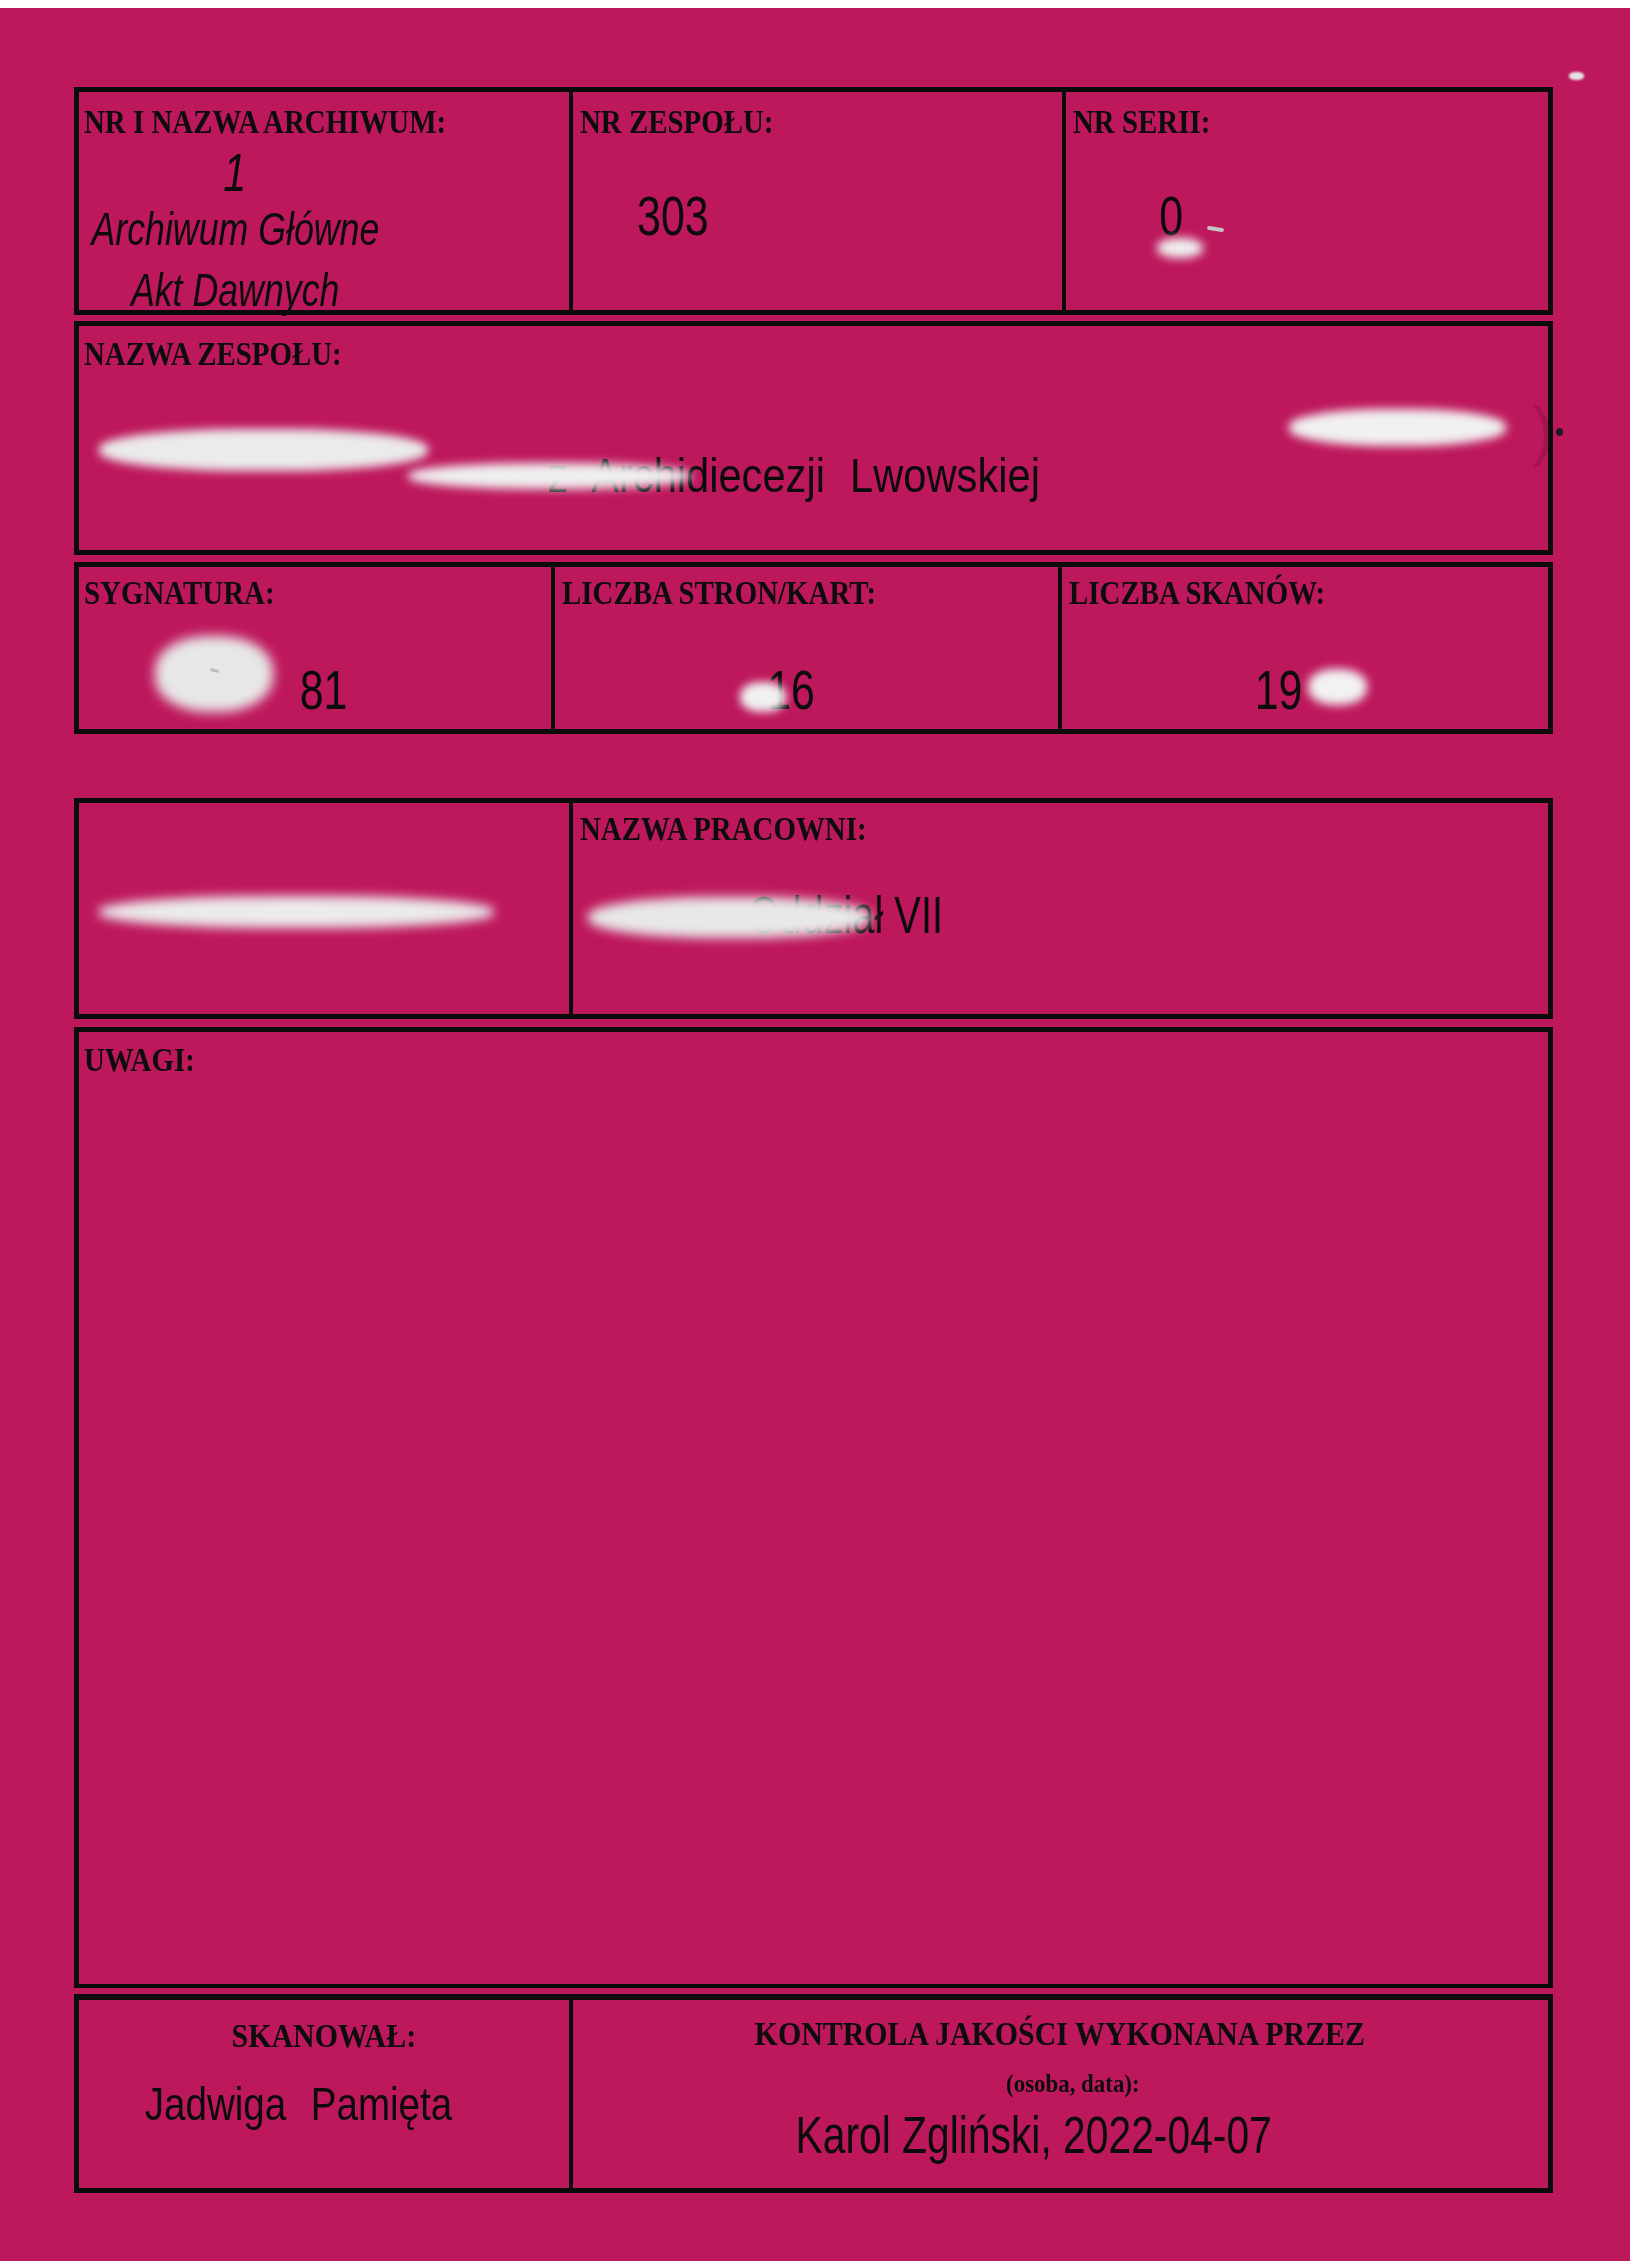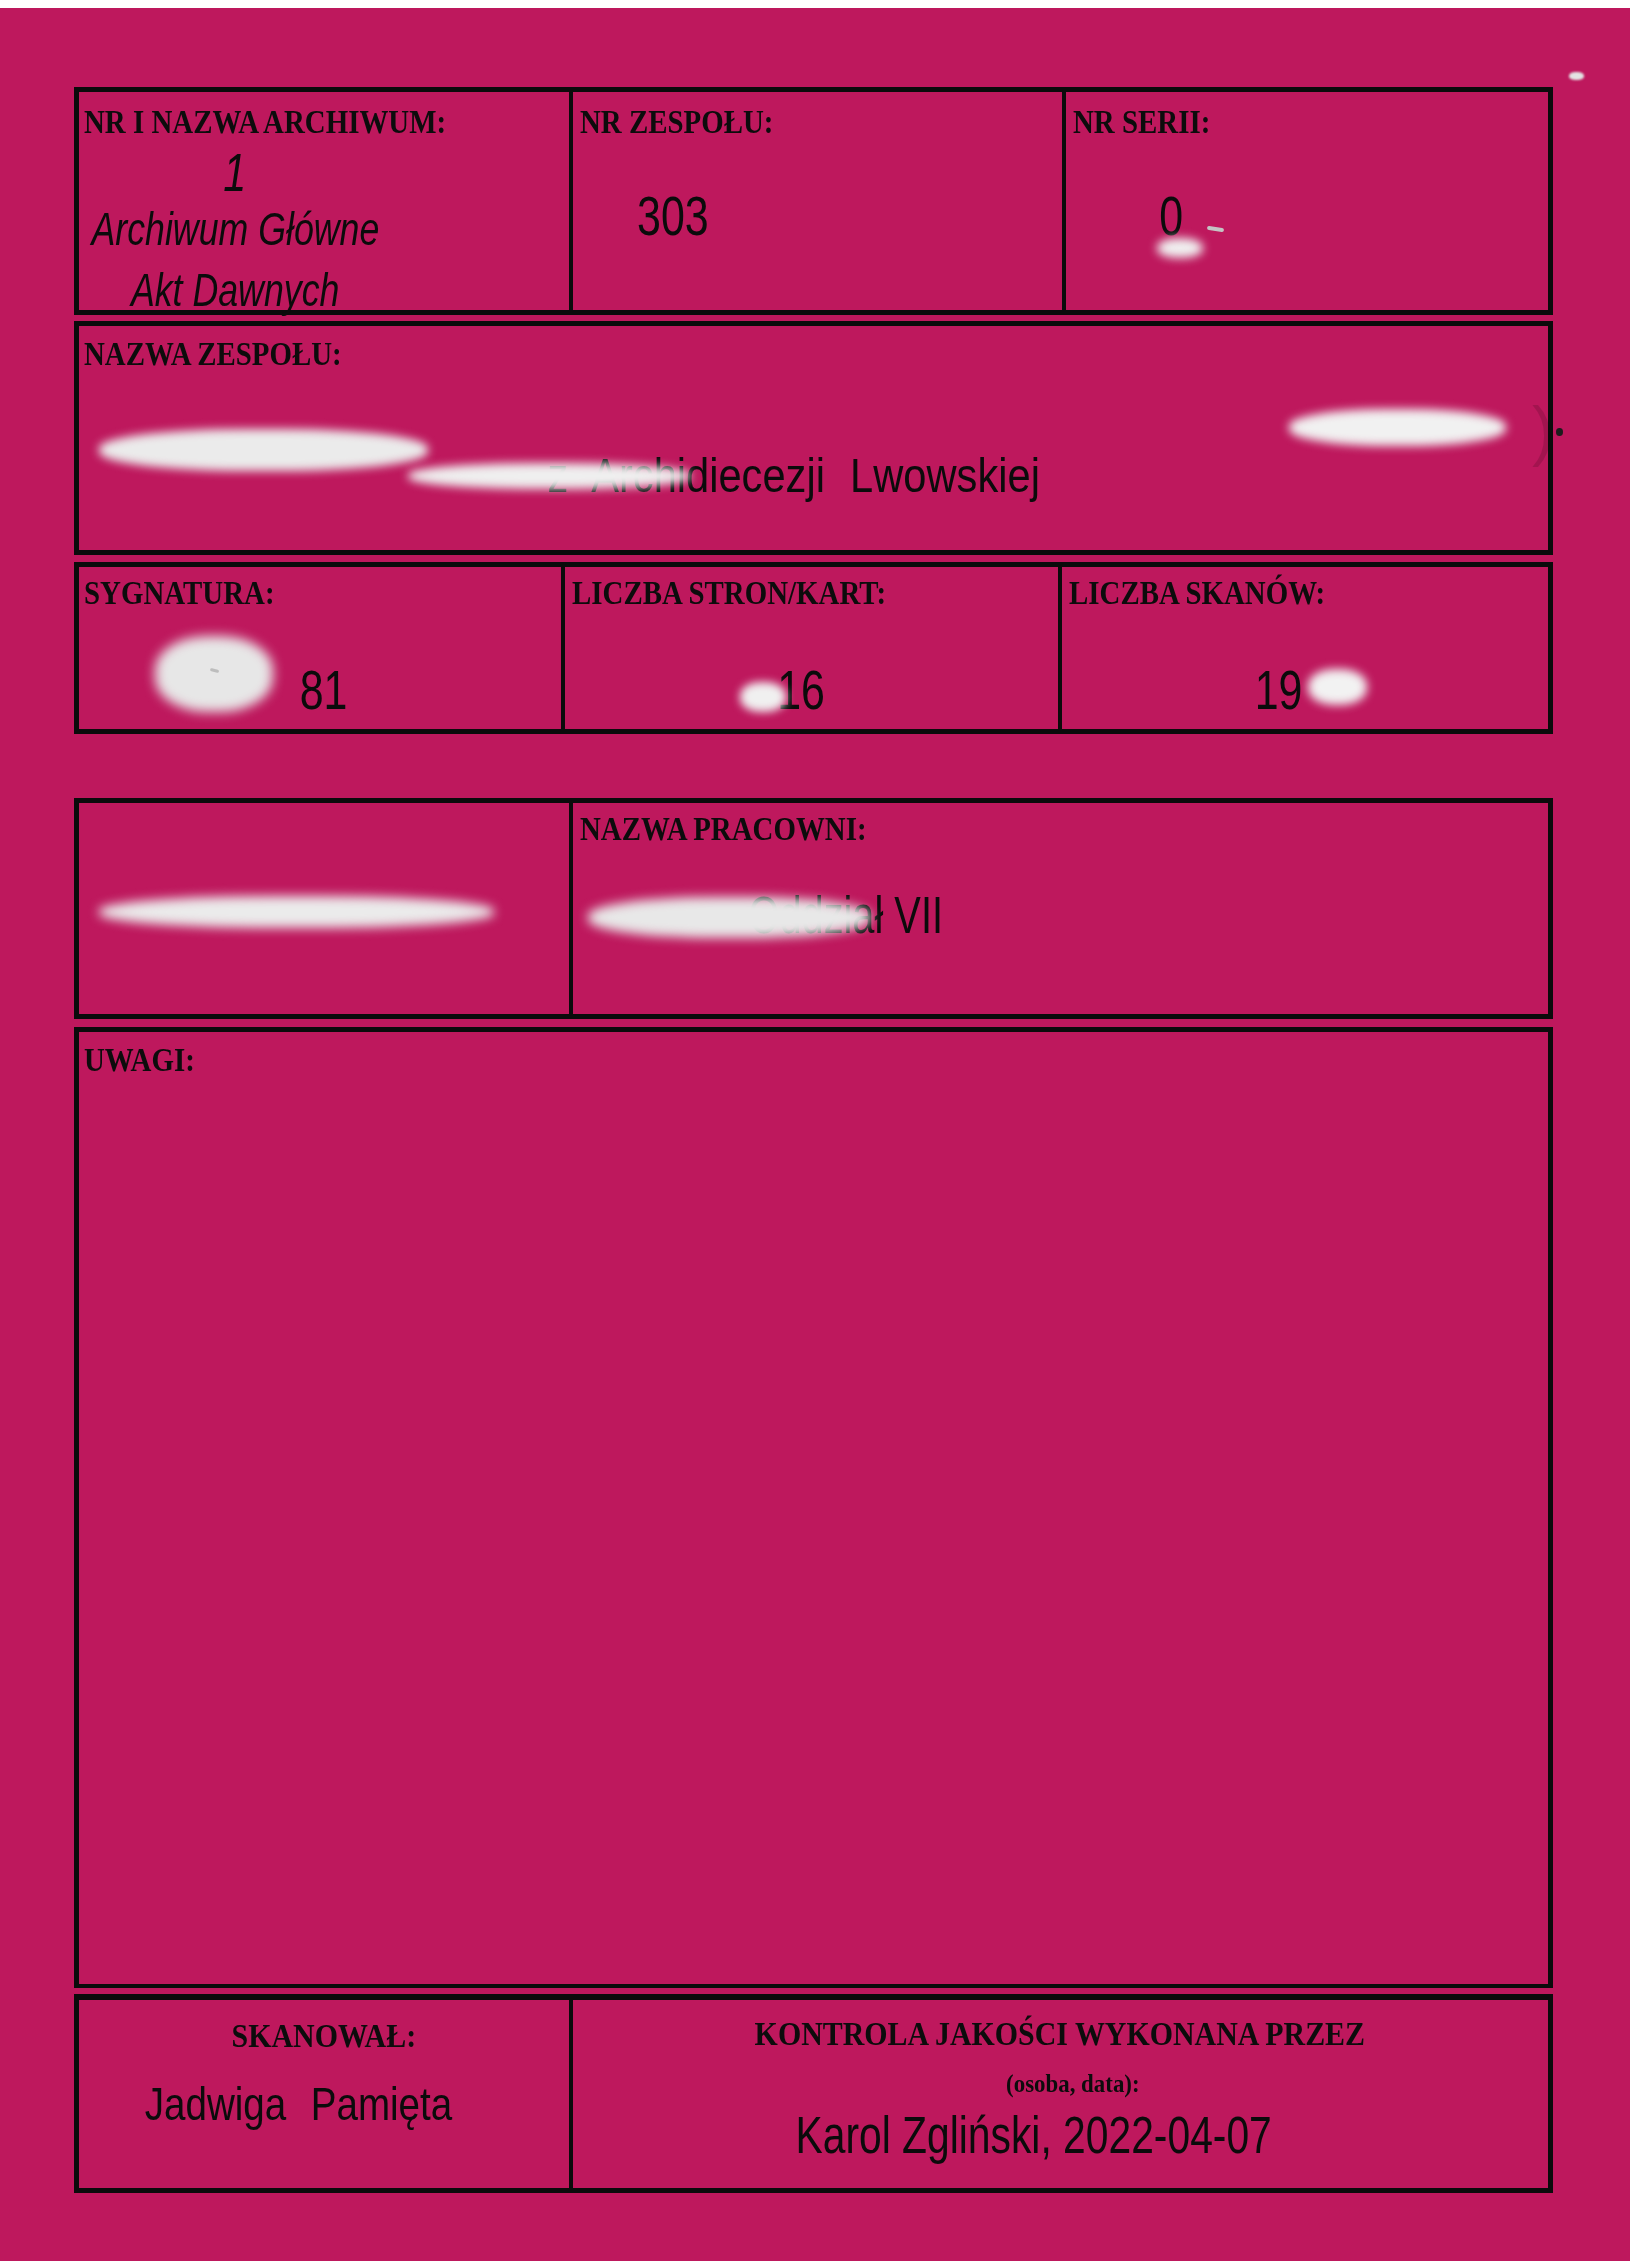--- a/index.html
+++ b/index.html
@@ -68,7 +68,7 @@
         <span class="sq">81</span>
       </div>
     </div>
-    <div class="cell bl" style="left:482px;width:489px;">
+    <div class="cell bl" style="left:472px;width:489px;">
       <div class="lbl" style="top:6.6px;left:6.6px;">LICZBA STRON/KART:</div>
       <div class="val" style="top:96px;font-size:55px;">
         <span class="sq" style="transform:translateX(-6.6px) scaleX(0.78);">16</span>

